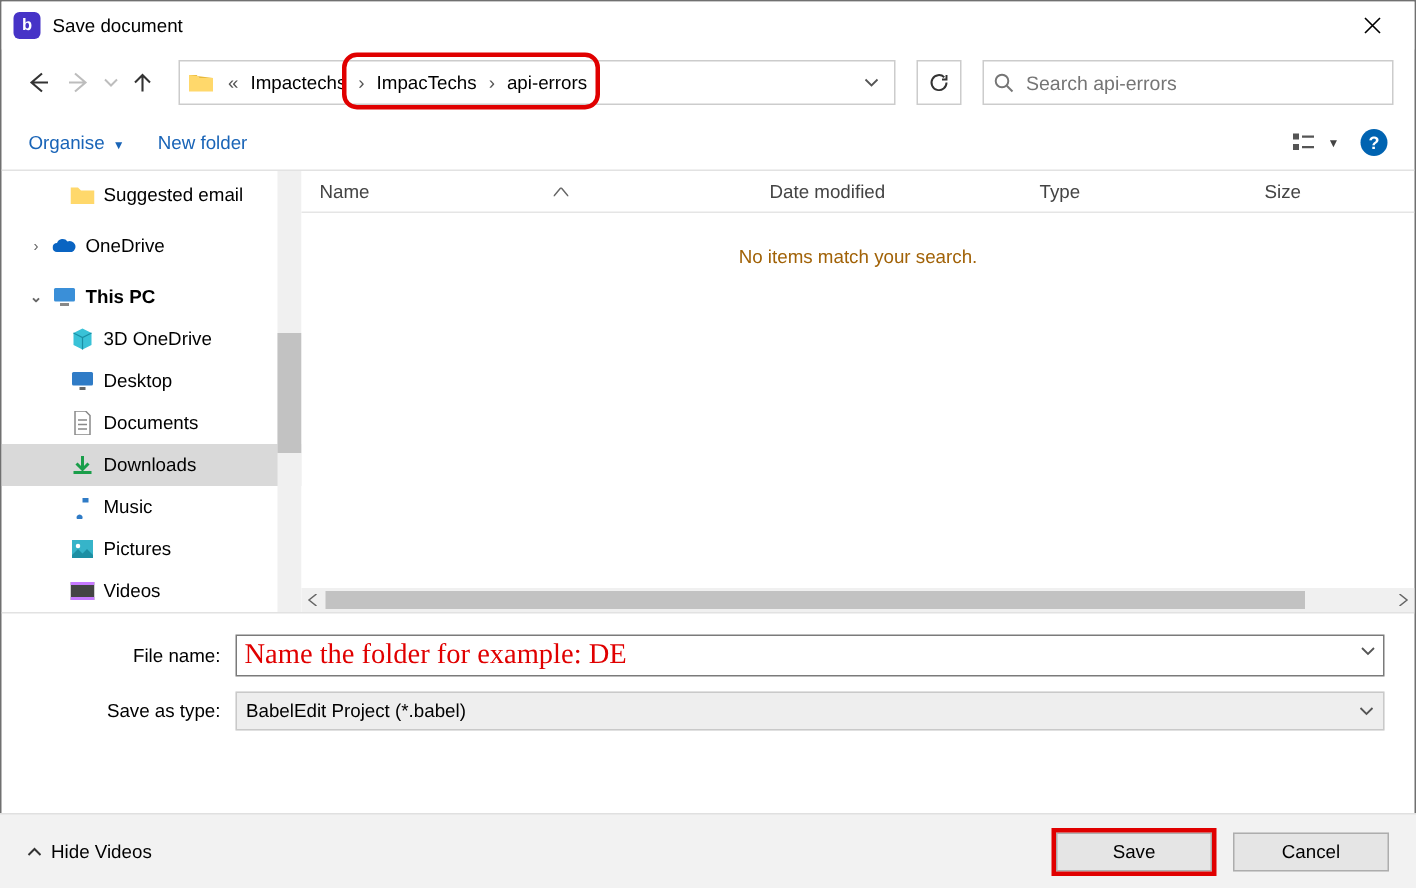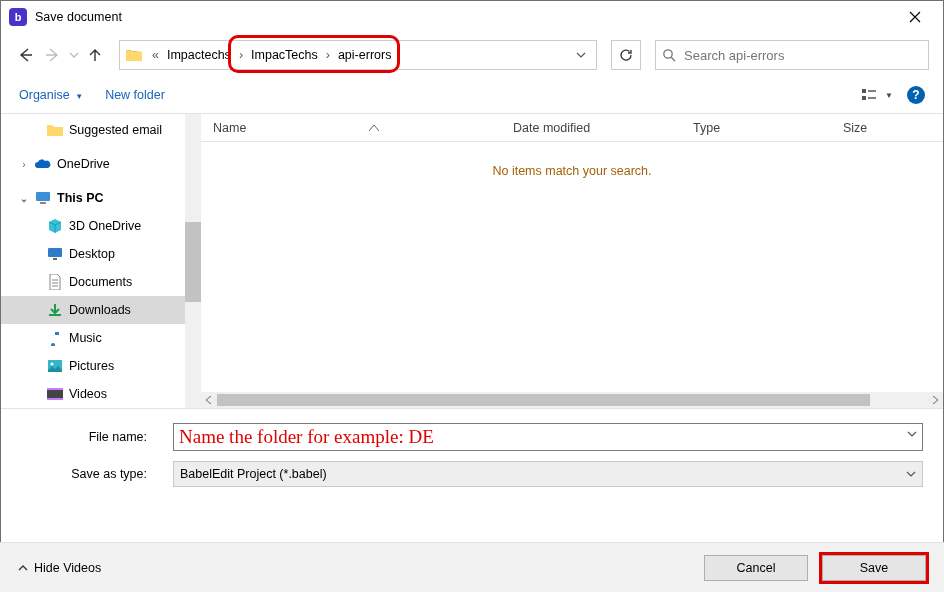--- a/index.html
+++ b/index.html
@@ -258,7 +258,6 @@
   .form-field {
     flex: 1;
     position: relative;
-    margin-left: 16px;
   }
   .filename-input {
     width: 100%;

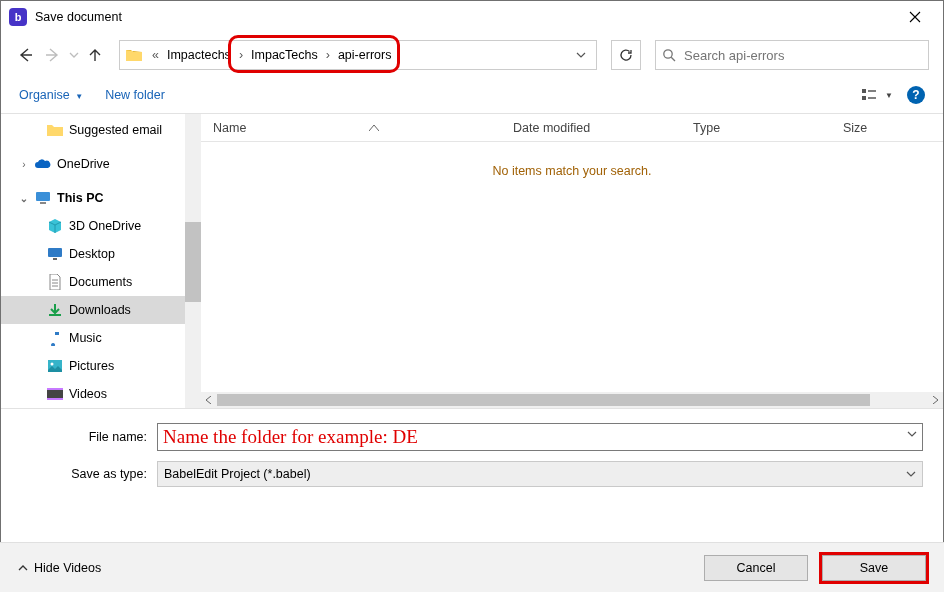--- a/index.html
+++ b/index.html
@@ -586,8 +586,8 @@
     <span>Hide Videos</span>
   </div>
   <div class="btns">
+    <div class="btn highlight">Save</div>
     <div class="btn">Cancel</div>
-    <div class="btn highlight">Save</div>
   </div>
 </div>
 

